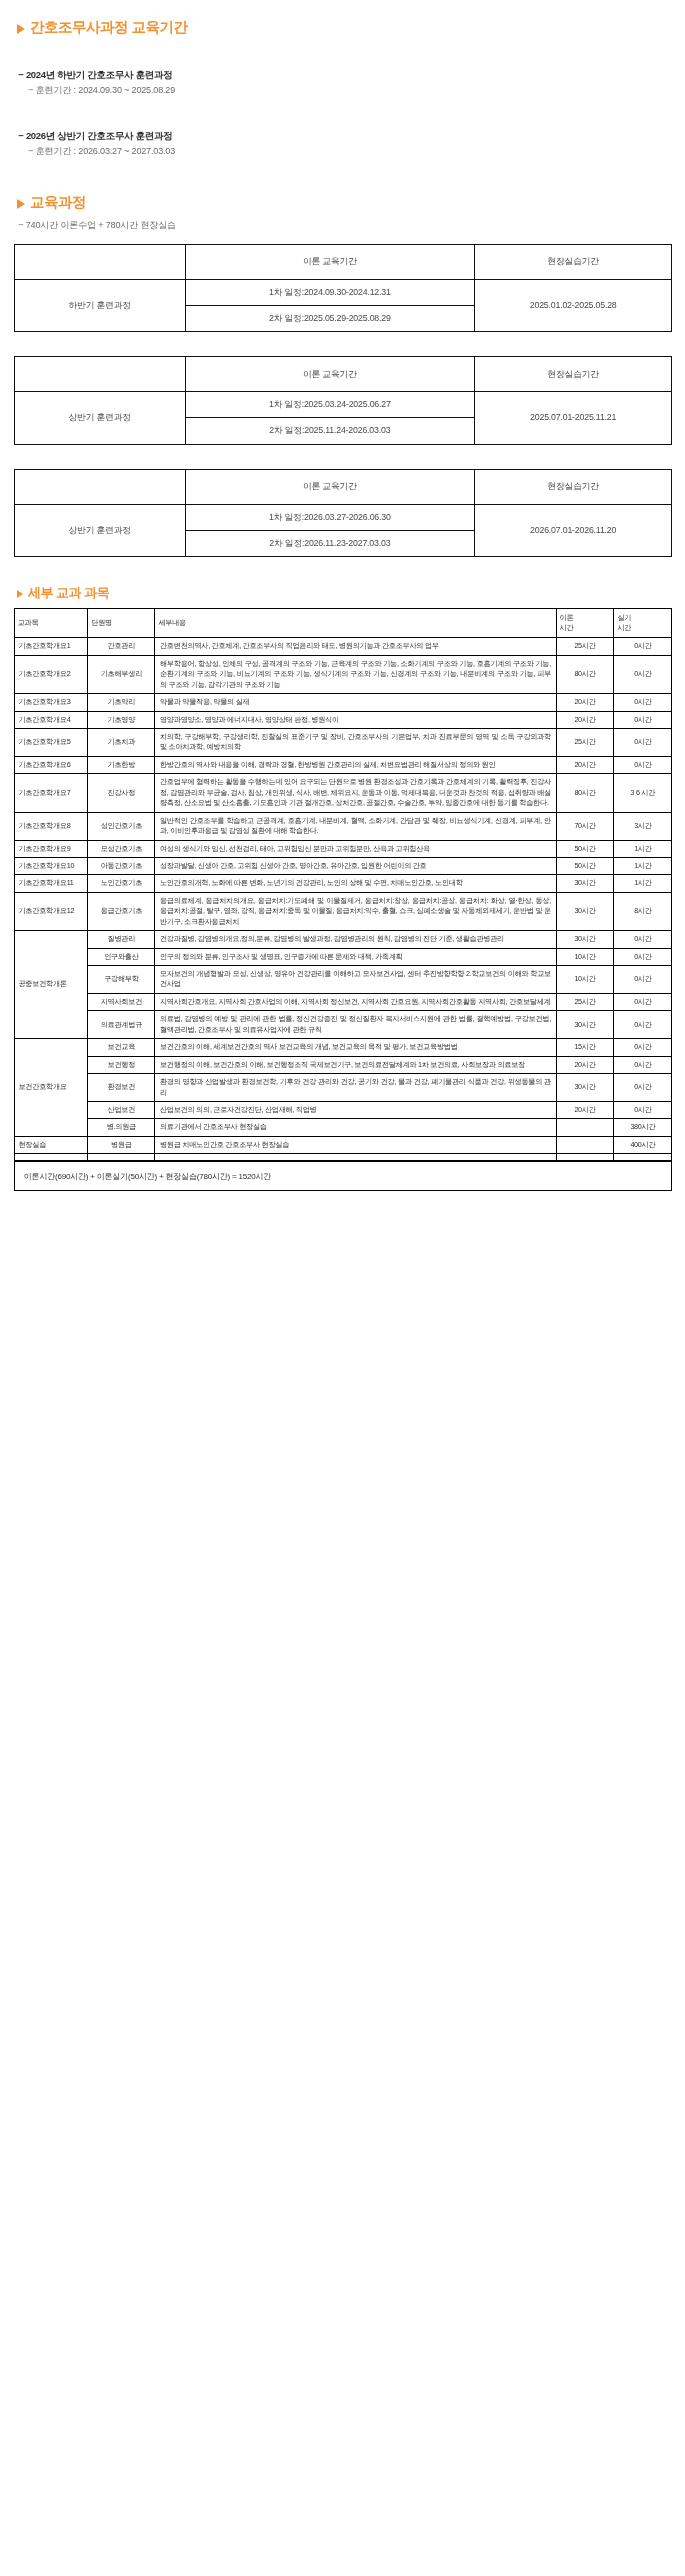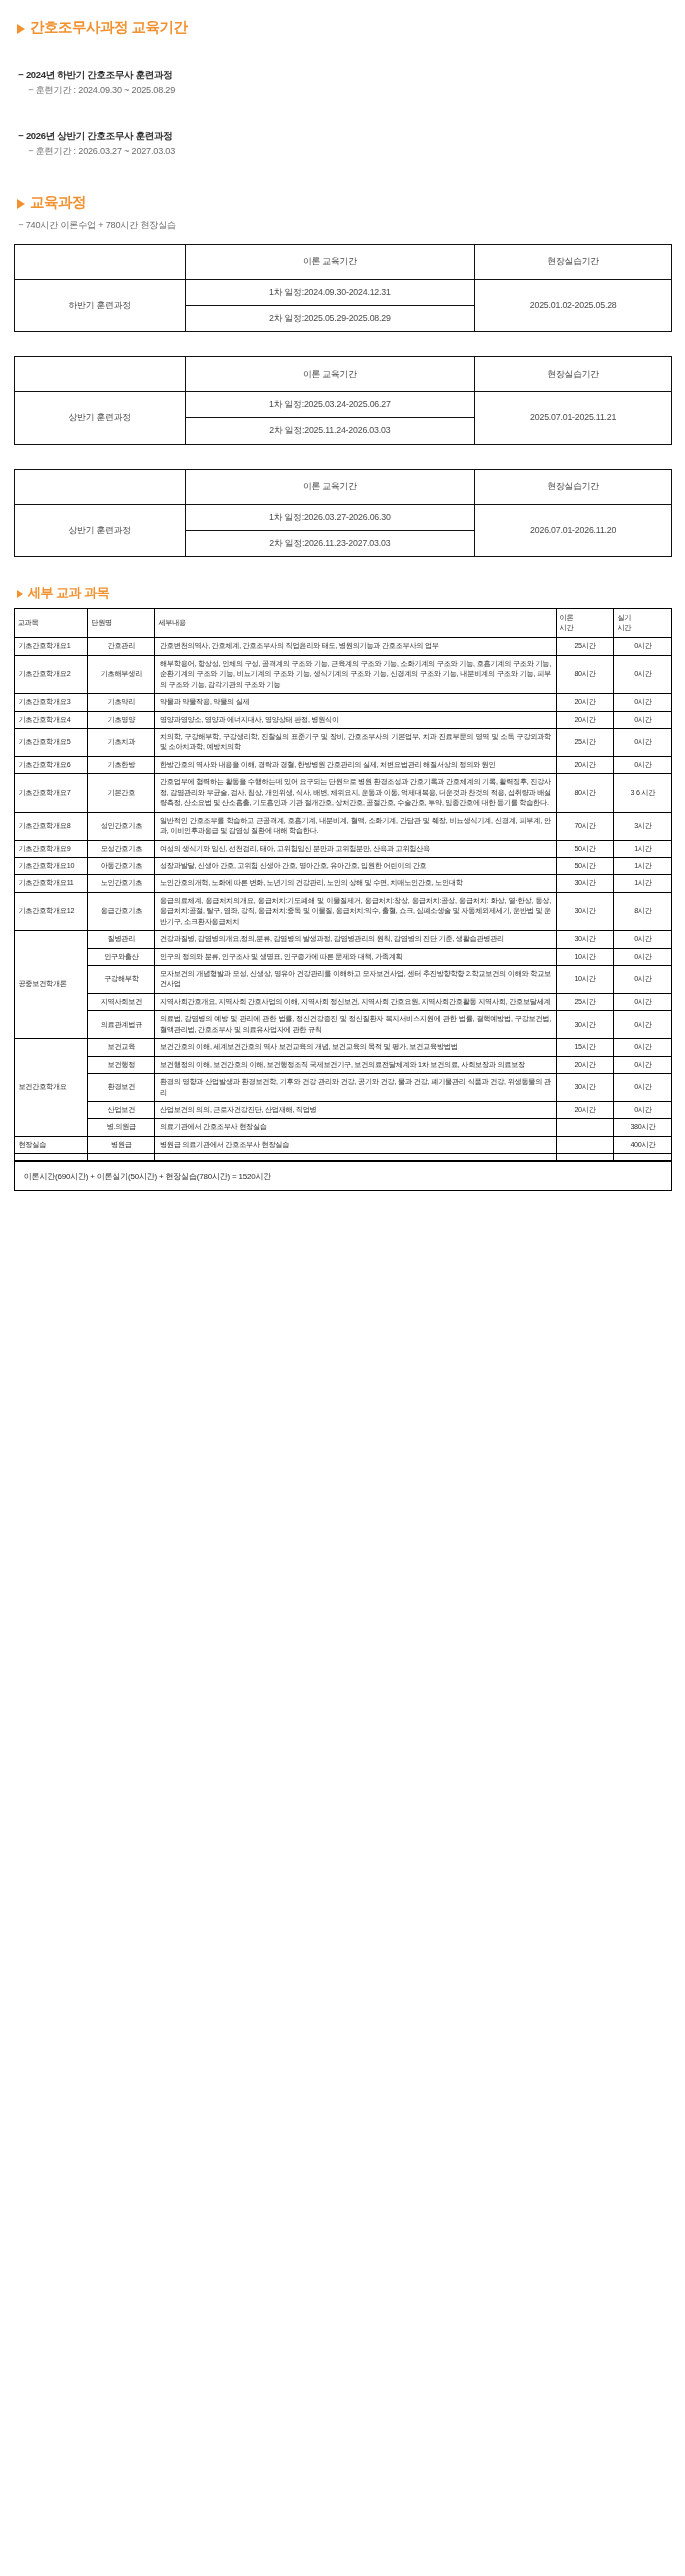--- a/index.html
+++ b/index.html
@@ -343,7 +343,7 @@
 
       <tr>
           <td class="subject">기초간호학개요7</td>
-          <td class="unit">기본간호</td>
+          <td class="unit">진강사정</td>
           <td class="detail">간호업무에 협력하는 활동을 수행하는데 있어 요구되는 단원으로 병원 환경조성과 간호기록과 간호체계의 기록, 활력징후, 진강사정, 감염관리와 무균술, 검사, 침상, 개인위생, 식사, 배변, 체위요지, 운동과 이동, 억제대복용, 더운것과 찬것의 적용, 섭취량과 배설량측정, 산소요법 및 산소흡출, 기도흡인과 기관 절개간호, 상처간호, 골절간호, 수술간호, 투약, 임종간호에 대한 등기를 학습한다.</td>
           <td class="hours">80시간</td>
           <td class="hours">3 6 시간</td>

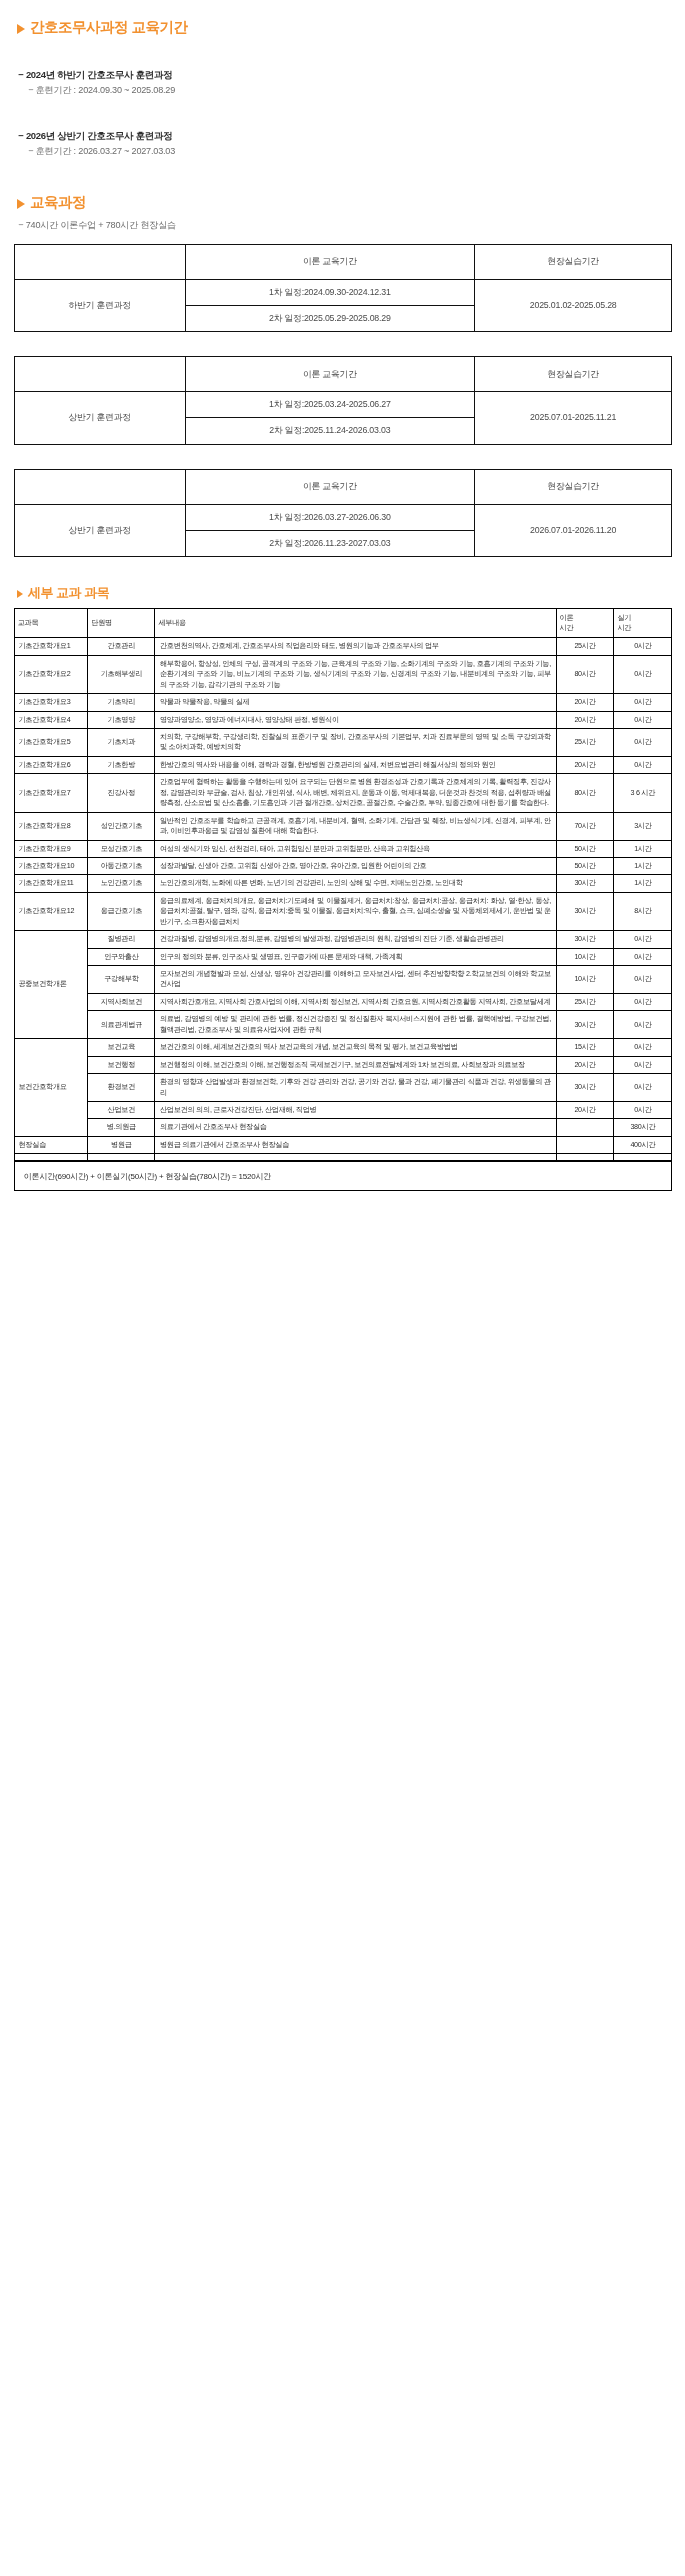--- a/index.html
+++ b/index.html
@@ -464,7 +464,7 @@
       <tr>
           <td class="subject">현장실습</td>
           <td class="unit">병원급</td>
-          <td class="detail">병원급 의료기관에서 간호조무사 현장실습</td>
+          <td class="detail">병원급 치매노인간호 간호조무사 현장실습</td>
           <td class="hours"></td>
           <td class="hours">400시간</td>
         </tr>

